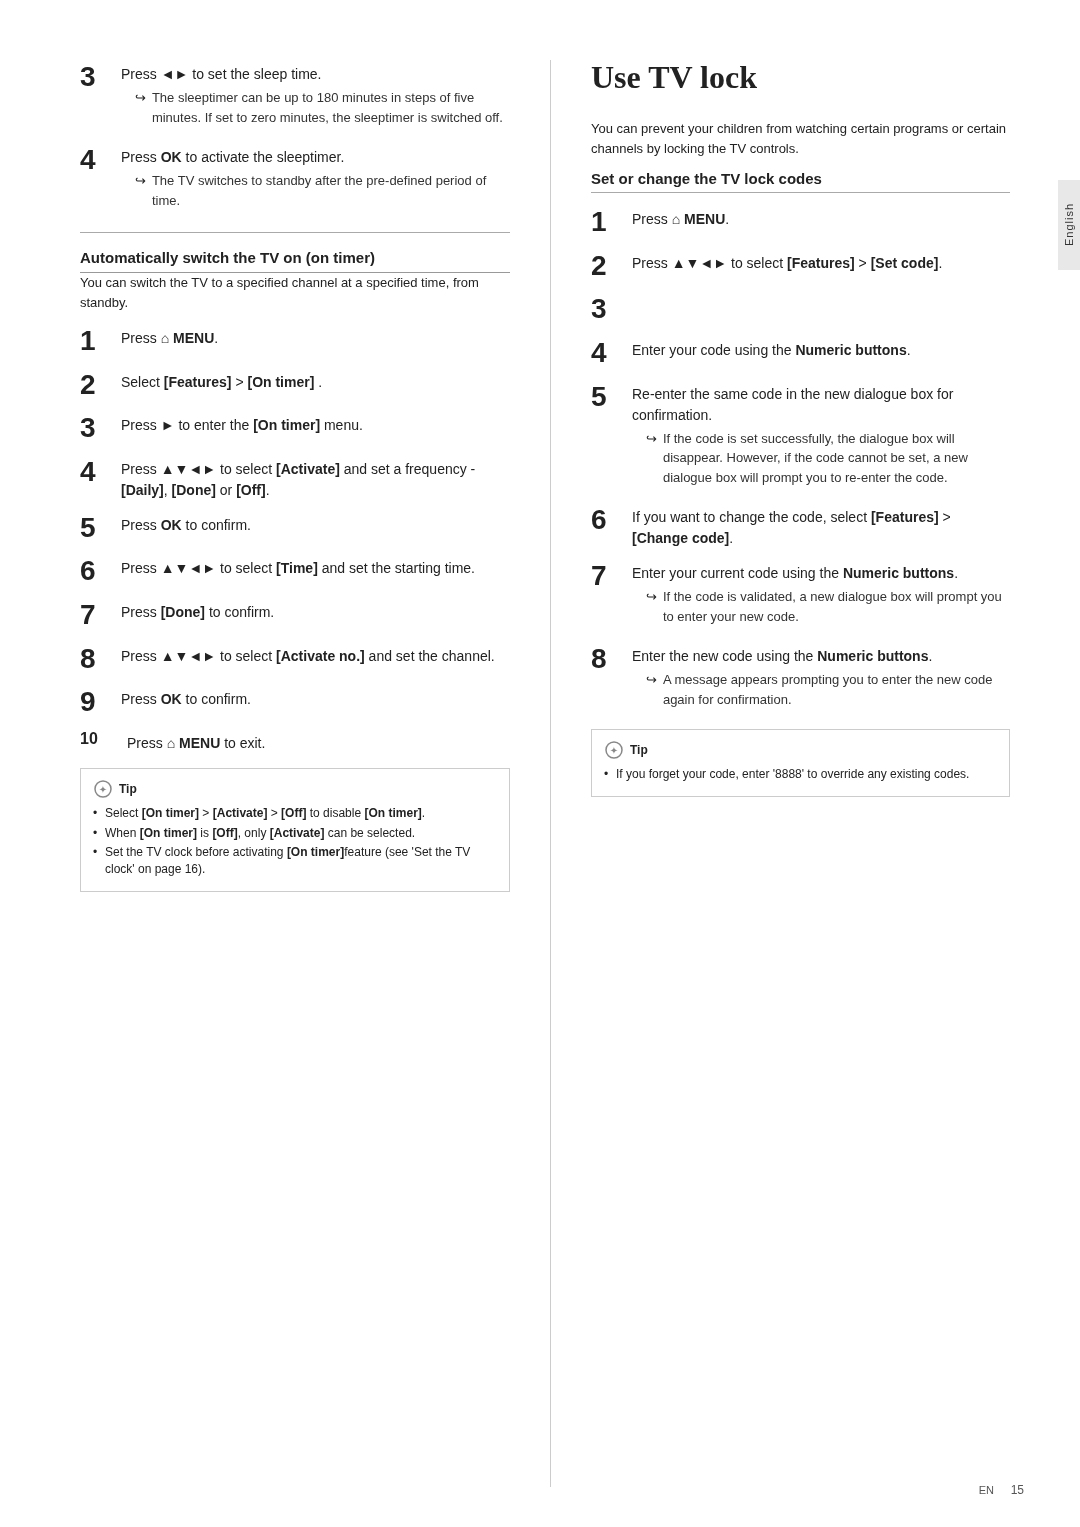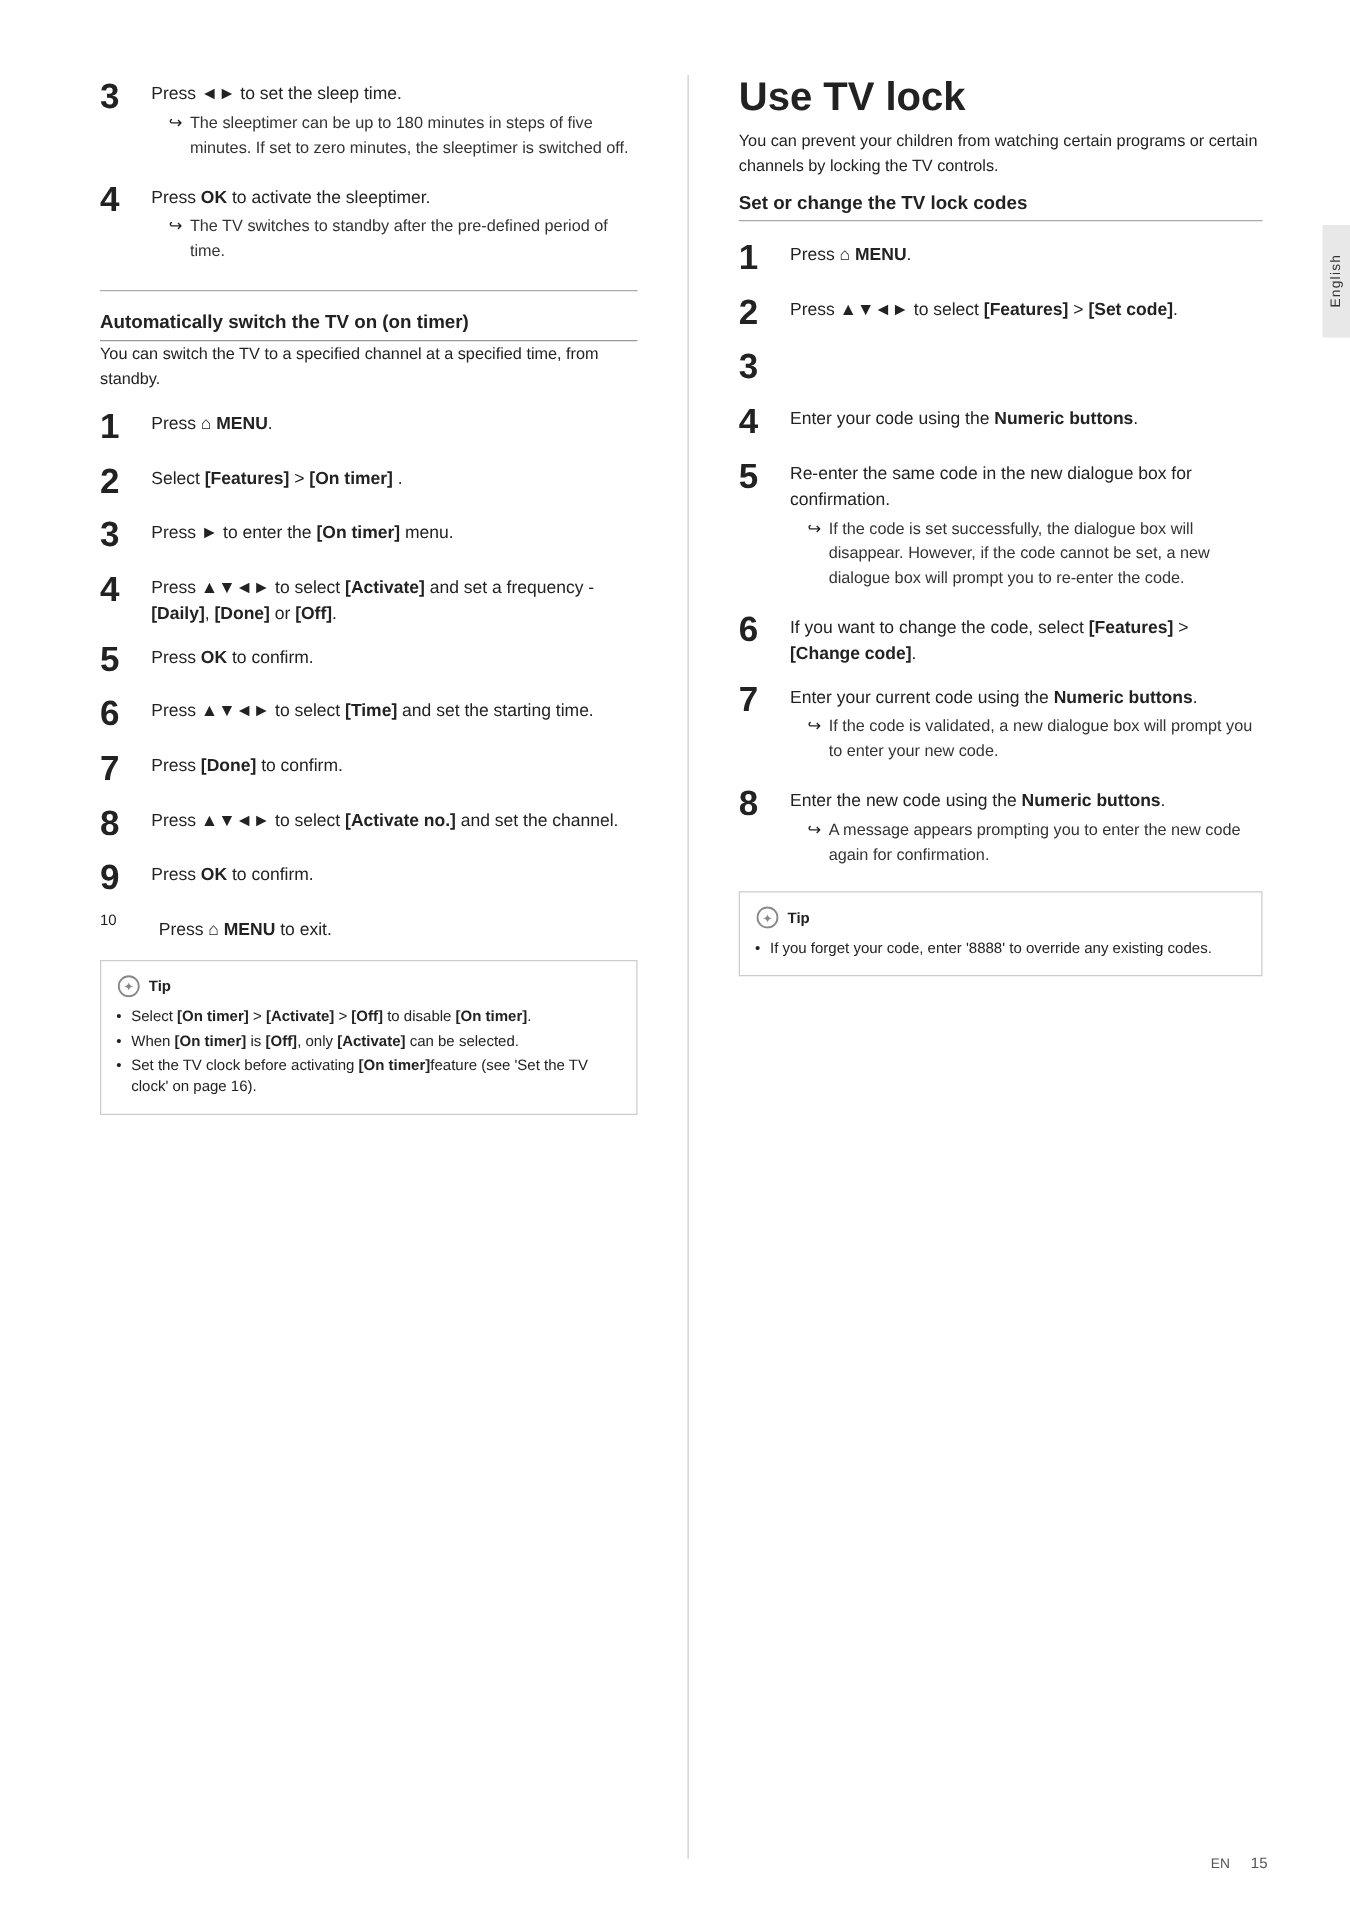--- a/index.html
+++ b/index.html
@@ -189,8 +189,9 @@
     .page-title {
       font-size: 32px;
       font-weight: bold;
-      margin-bottom: 8px;
+      margin-bottom: 24px;
       line-height: 1.1;
+      font-family: Liberation Serif, serif;
     }
 
     

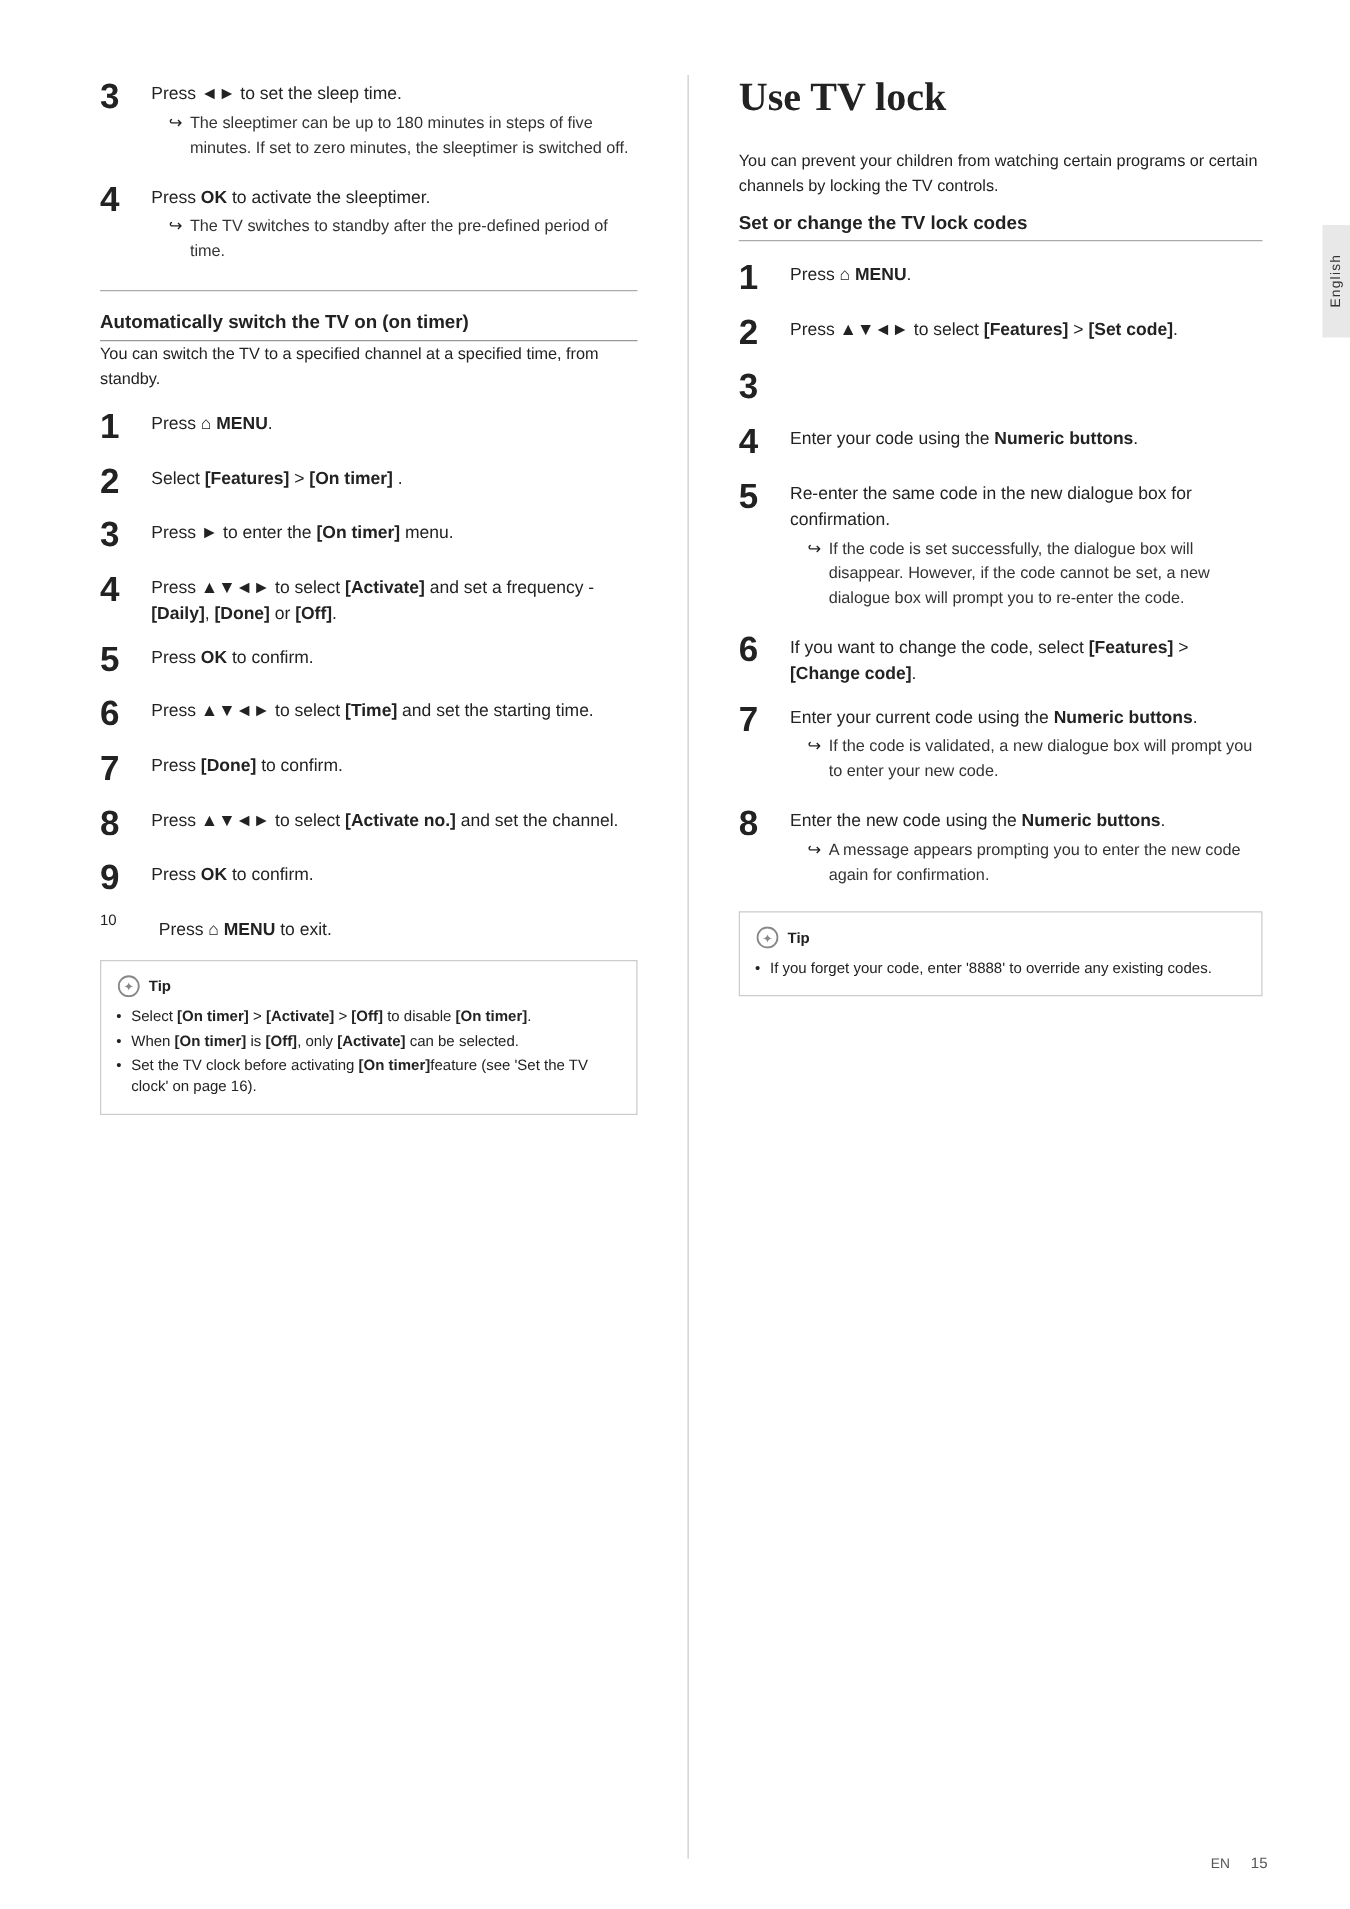--- a/index.html
+++ b/index.html
@@ -312,7 +312,7 @@
       </div>
 
       <div class="step step-10">
-        <span class="step-number" style="font-size:12px;font-weight:normal;min-width:30px;">10</span>
+        <span class="step-number" style="font-size:16px;font-weight:bold;min-width:30px;">10</span>
         <div class="step-content large">Press <strong>⌂ MENU</strong> to exit.</div>
       </div>
 

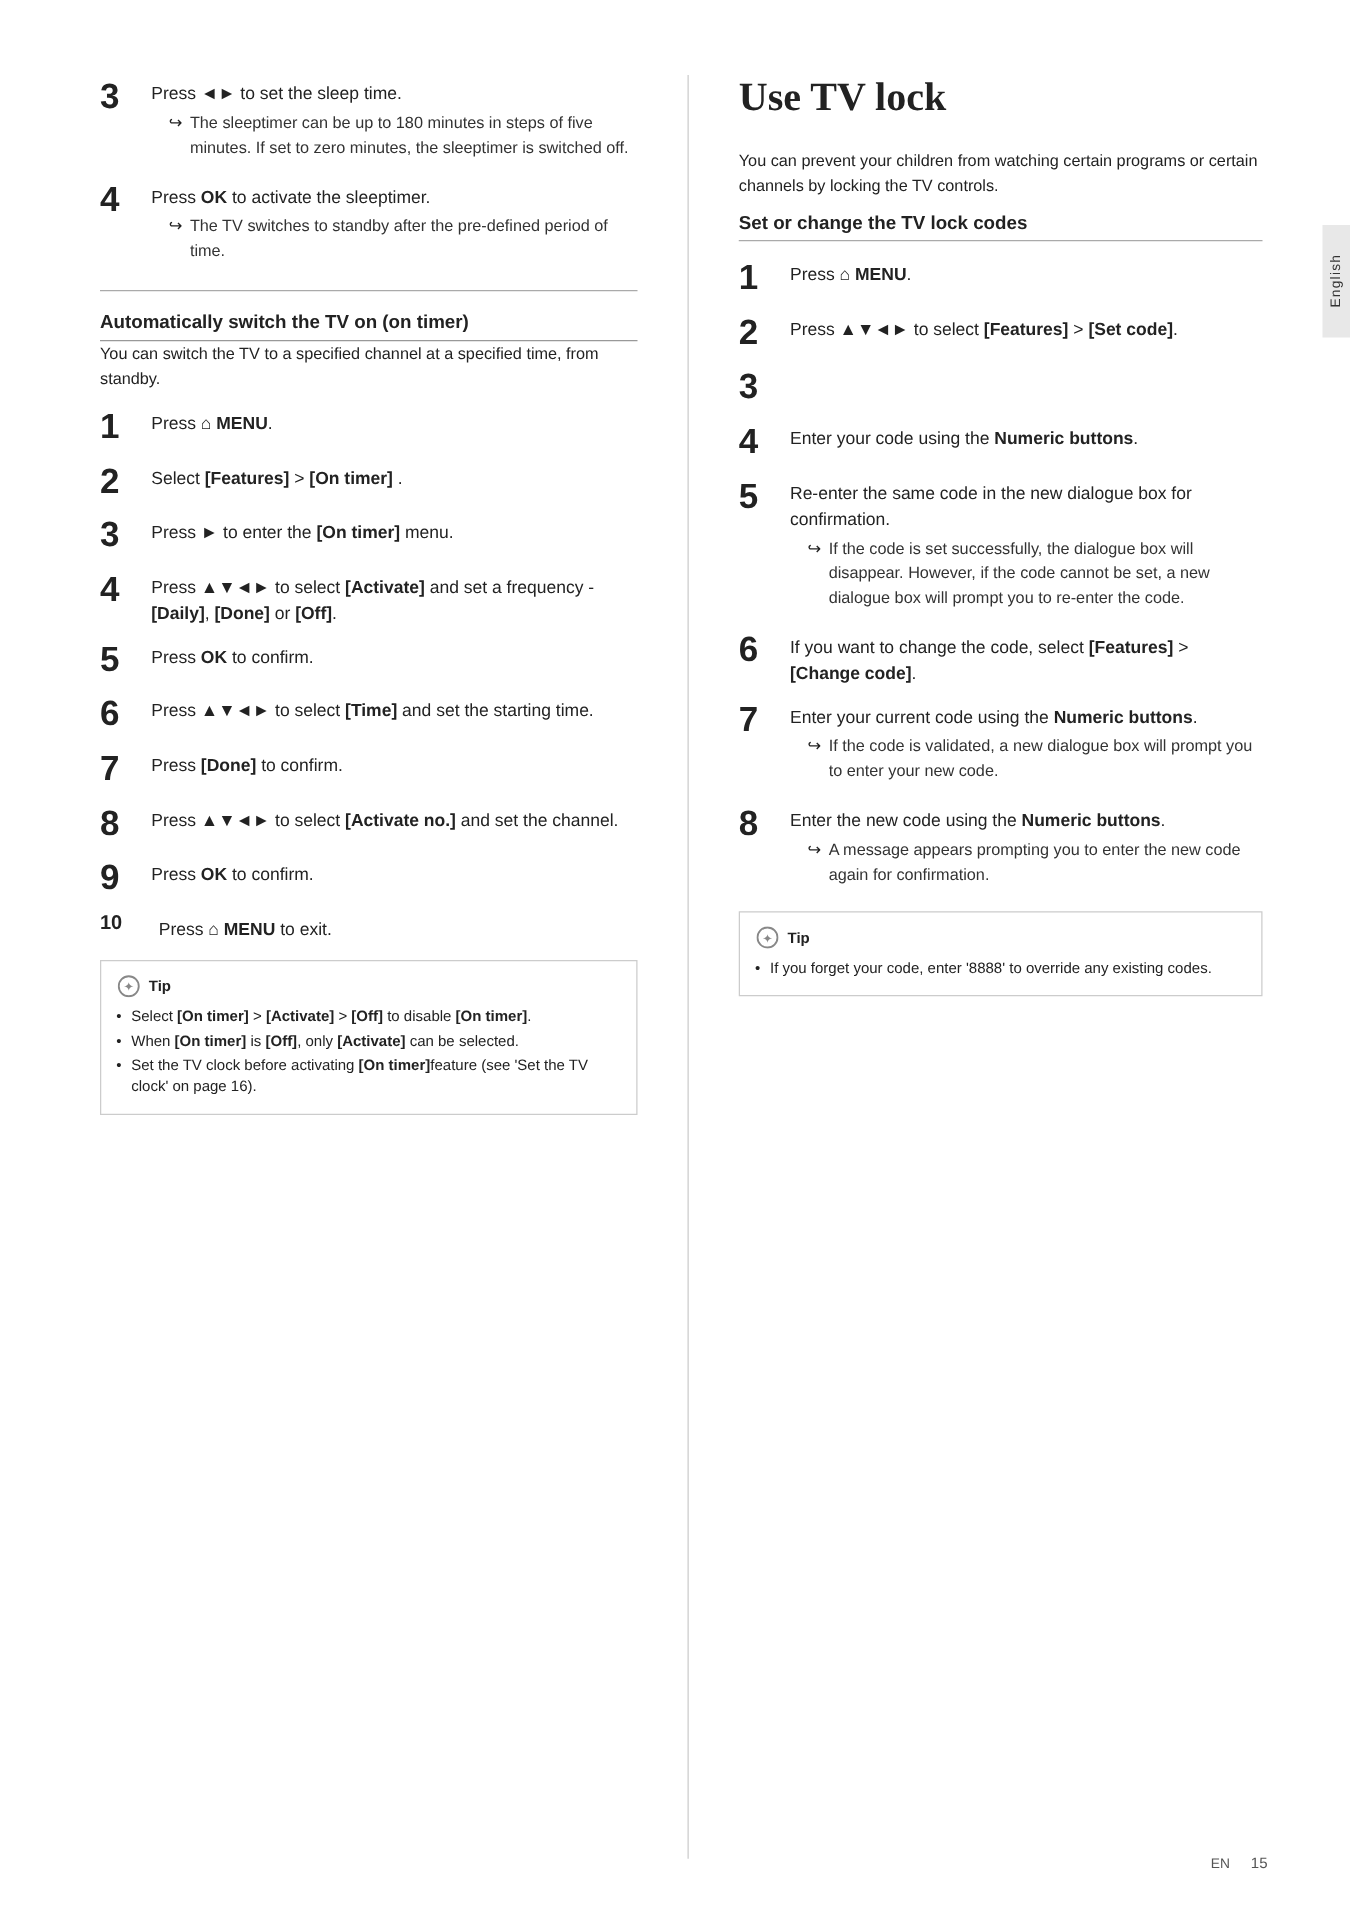--- a/index.html
+++ b/index.html
@@ -207,7 +207,7 @@
     .page-number {
       position: absolute;
       bottom: 30px;
-      right: 66px;
+      right: 56px;
       font-size: 12px;
       color: #555;
     }

